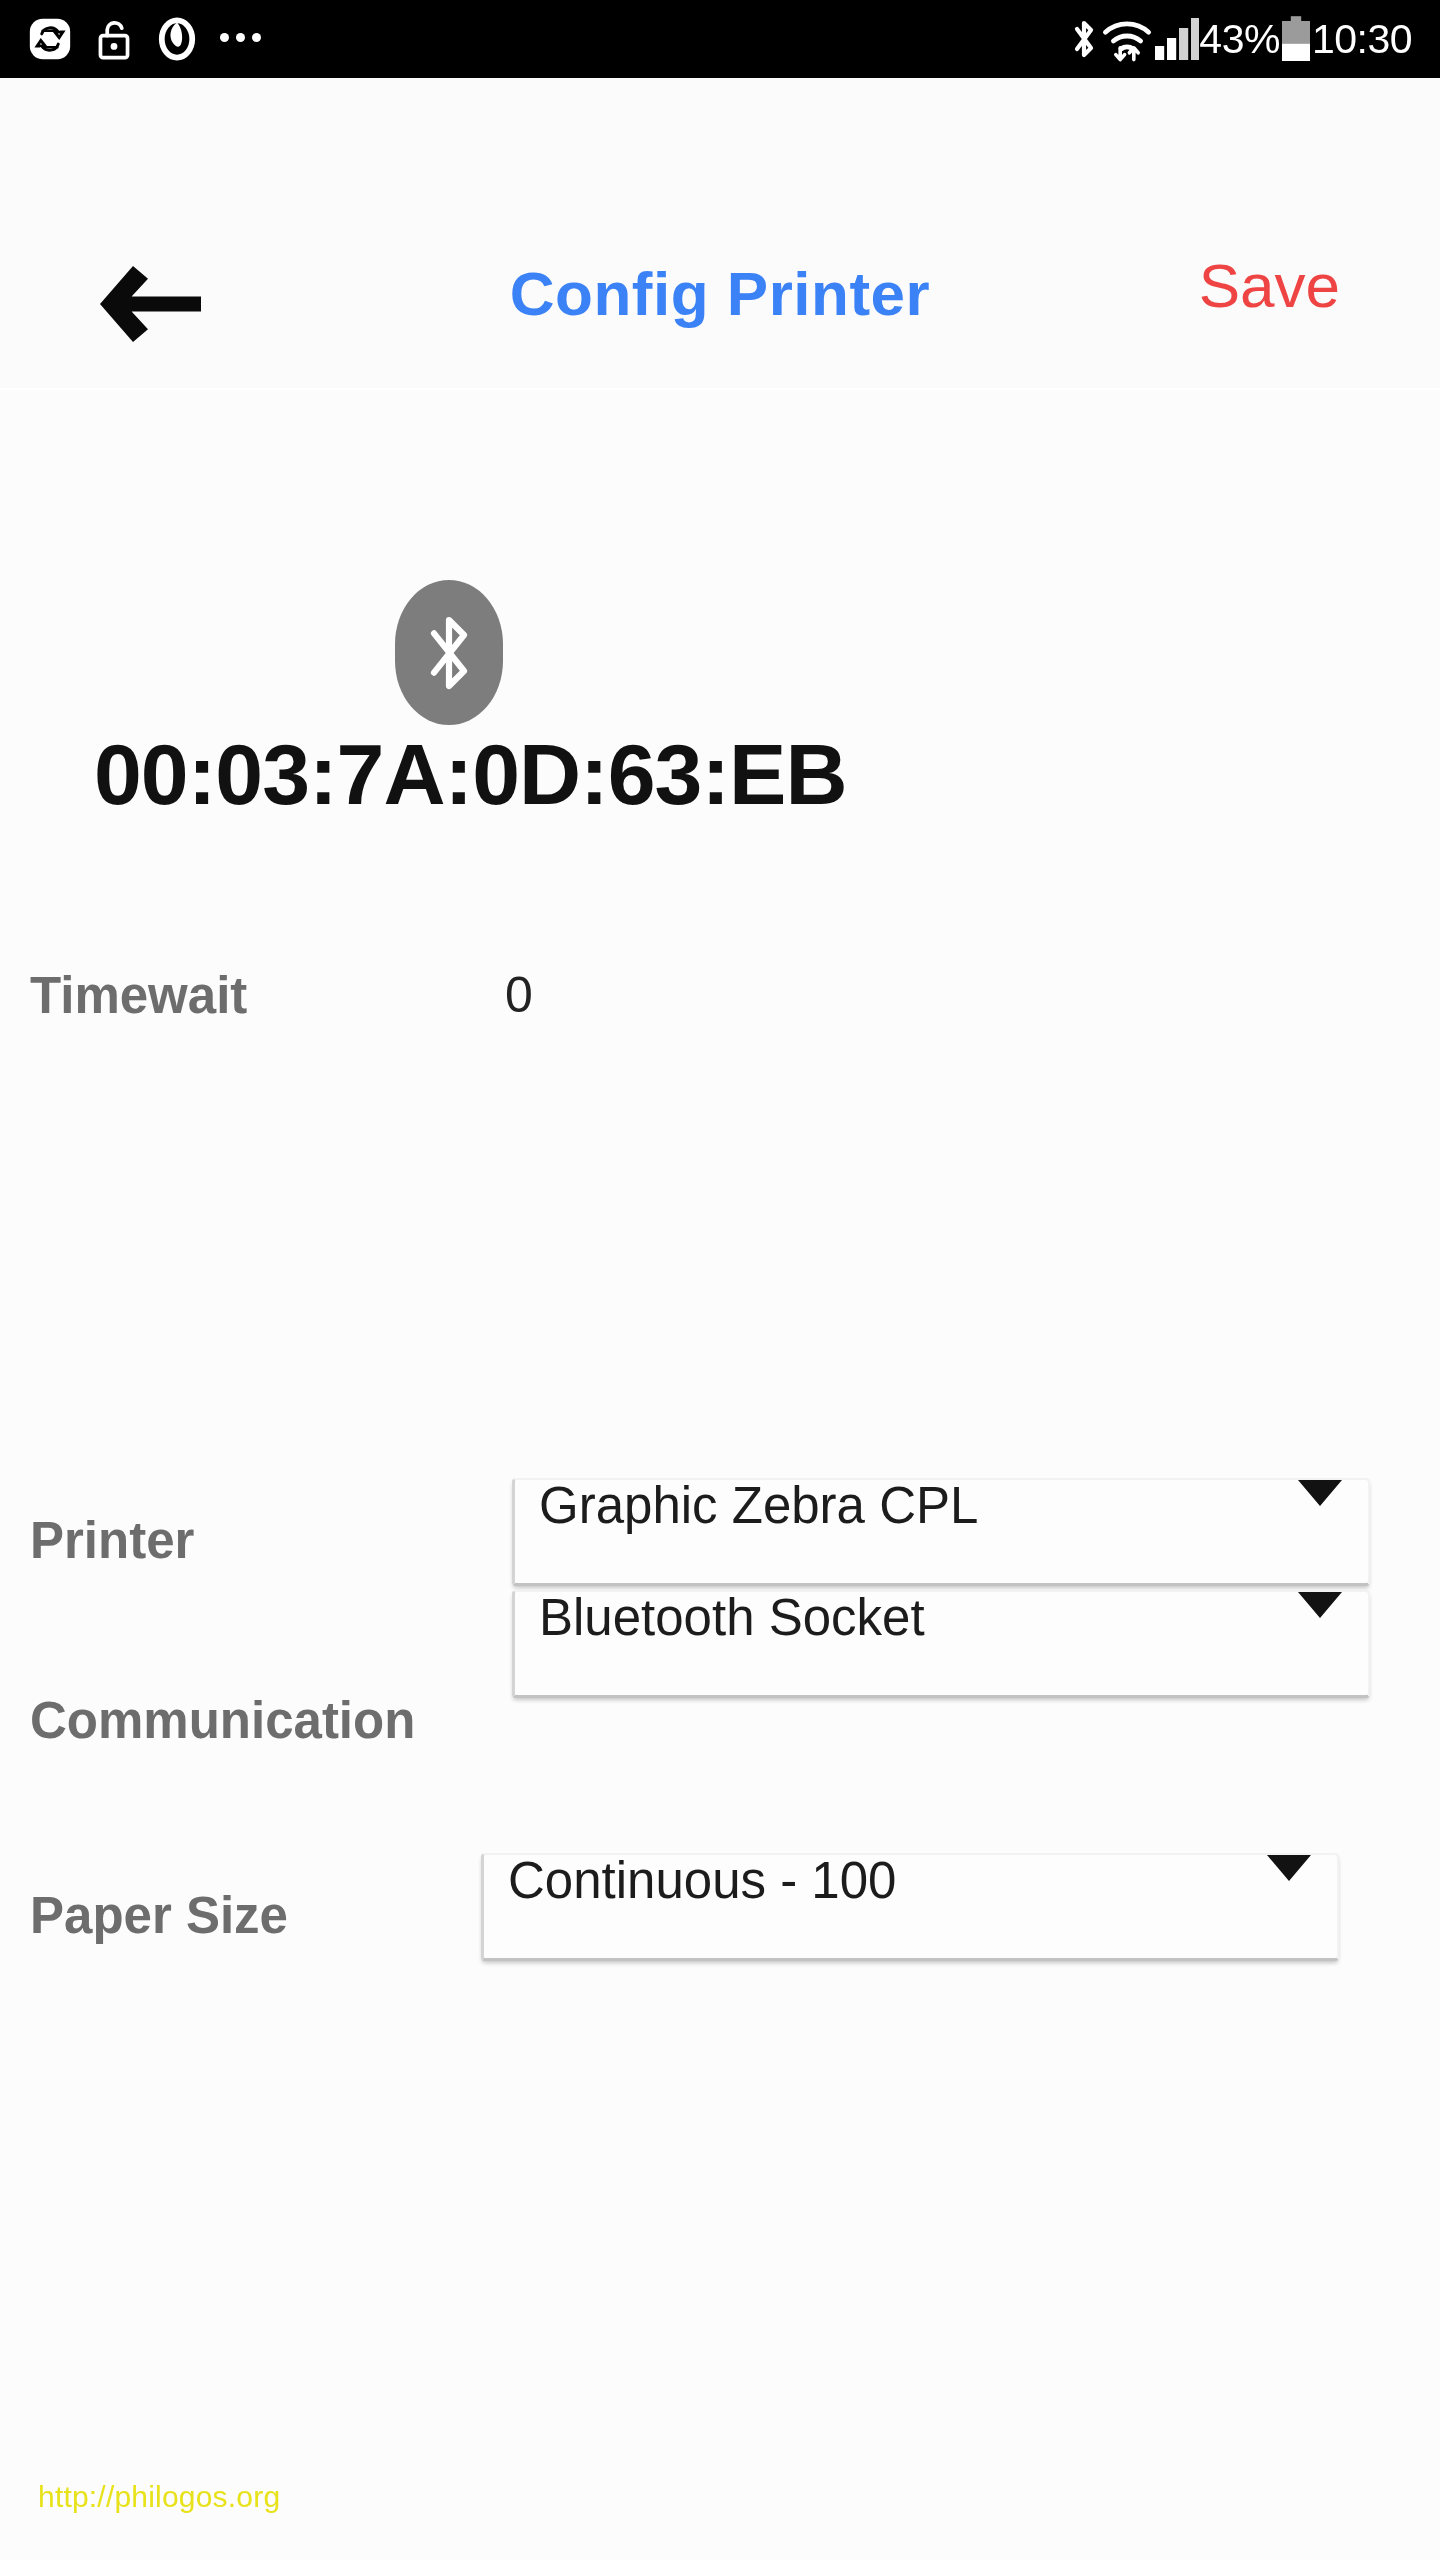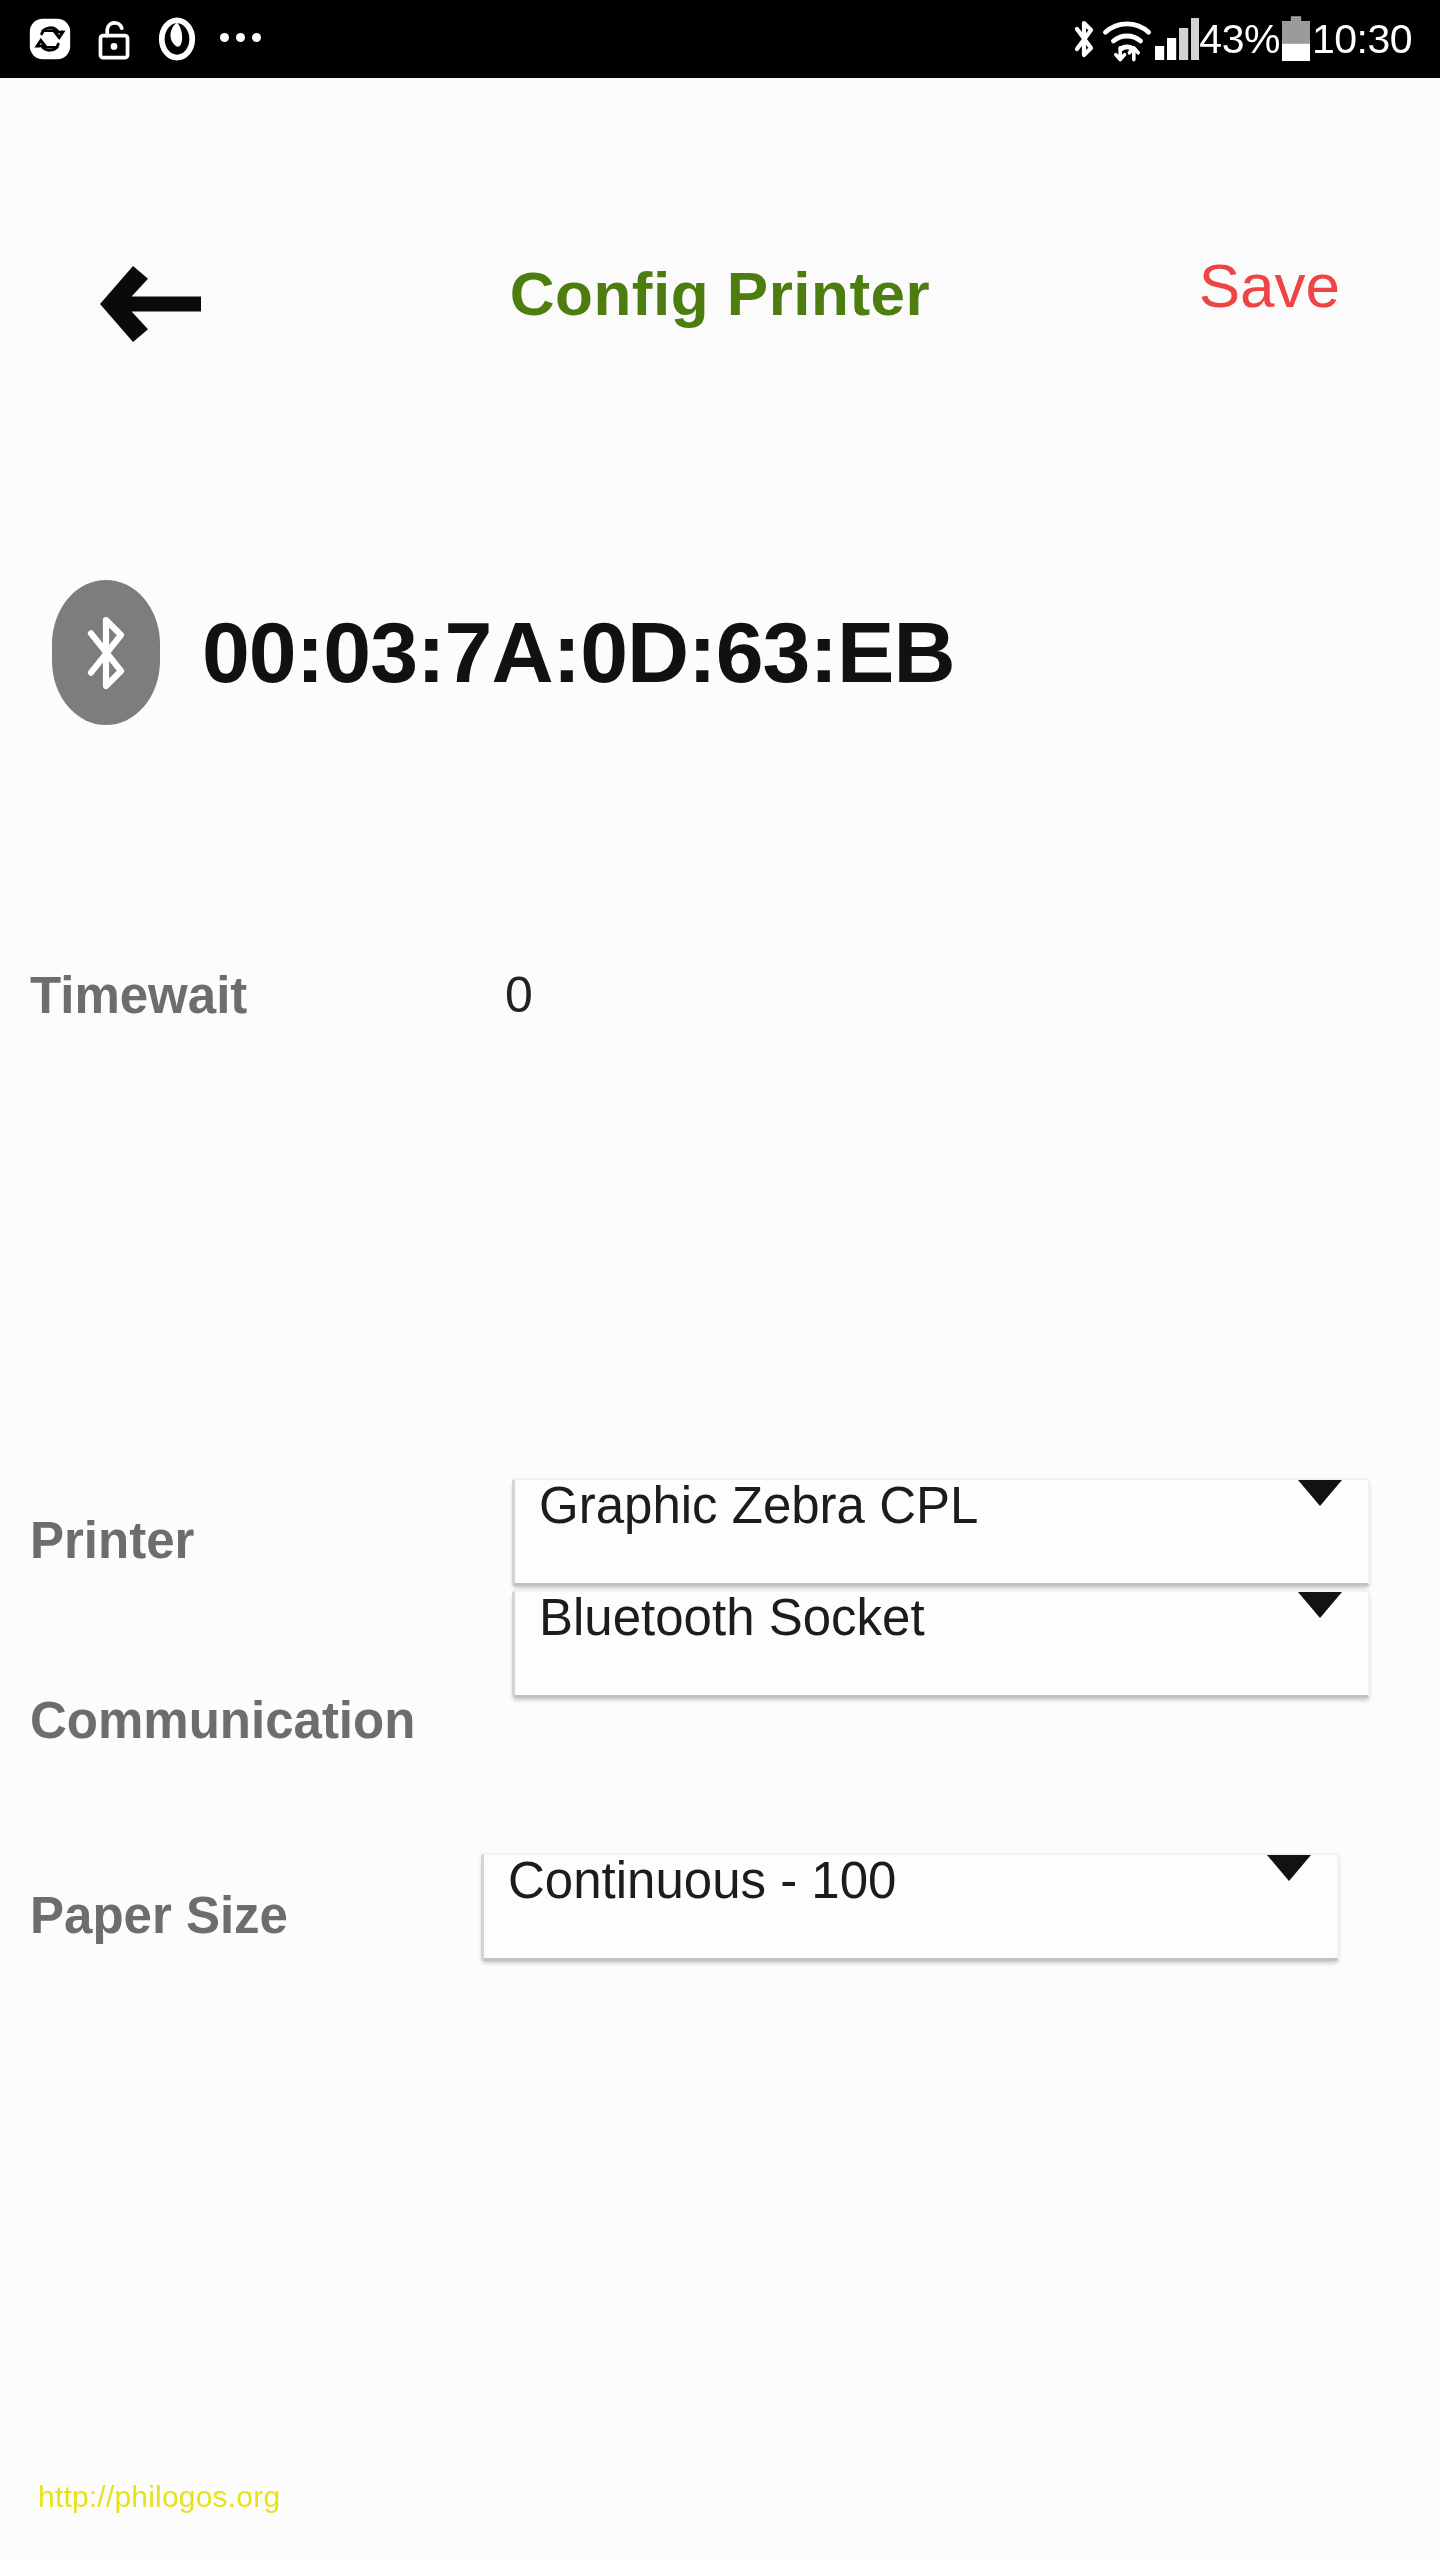--- a/index.html
+++ b/index.html
@@ -89,7 +89,7 @@
     top: 180px;
     width: 1440px;
     text-align: center;
-    color: #4d7c0f;
+    color: #3b82f6;
     font-size: 62px;
     font-weight: bold;
     letter-spacing: 0.5px;

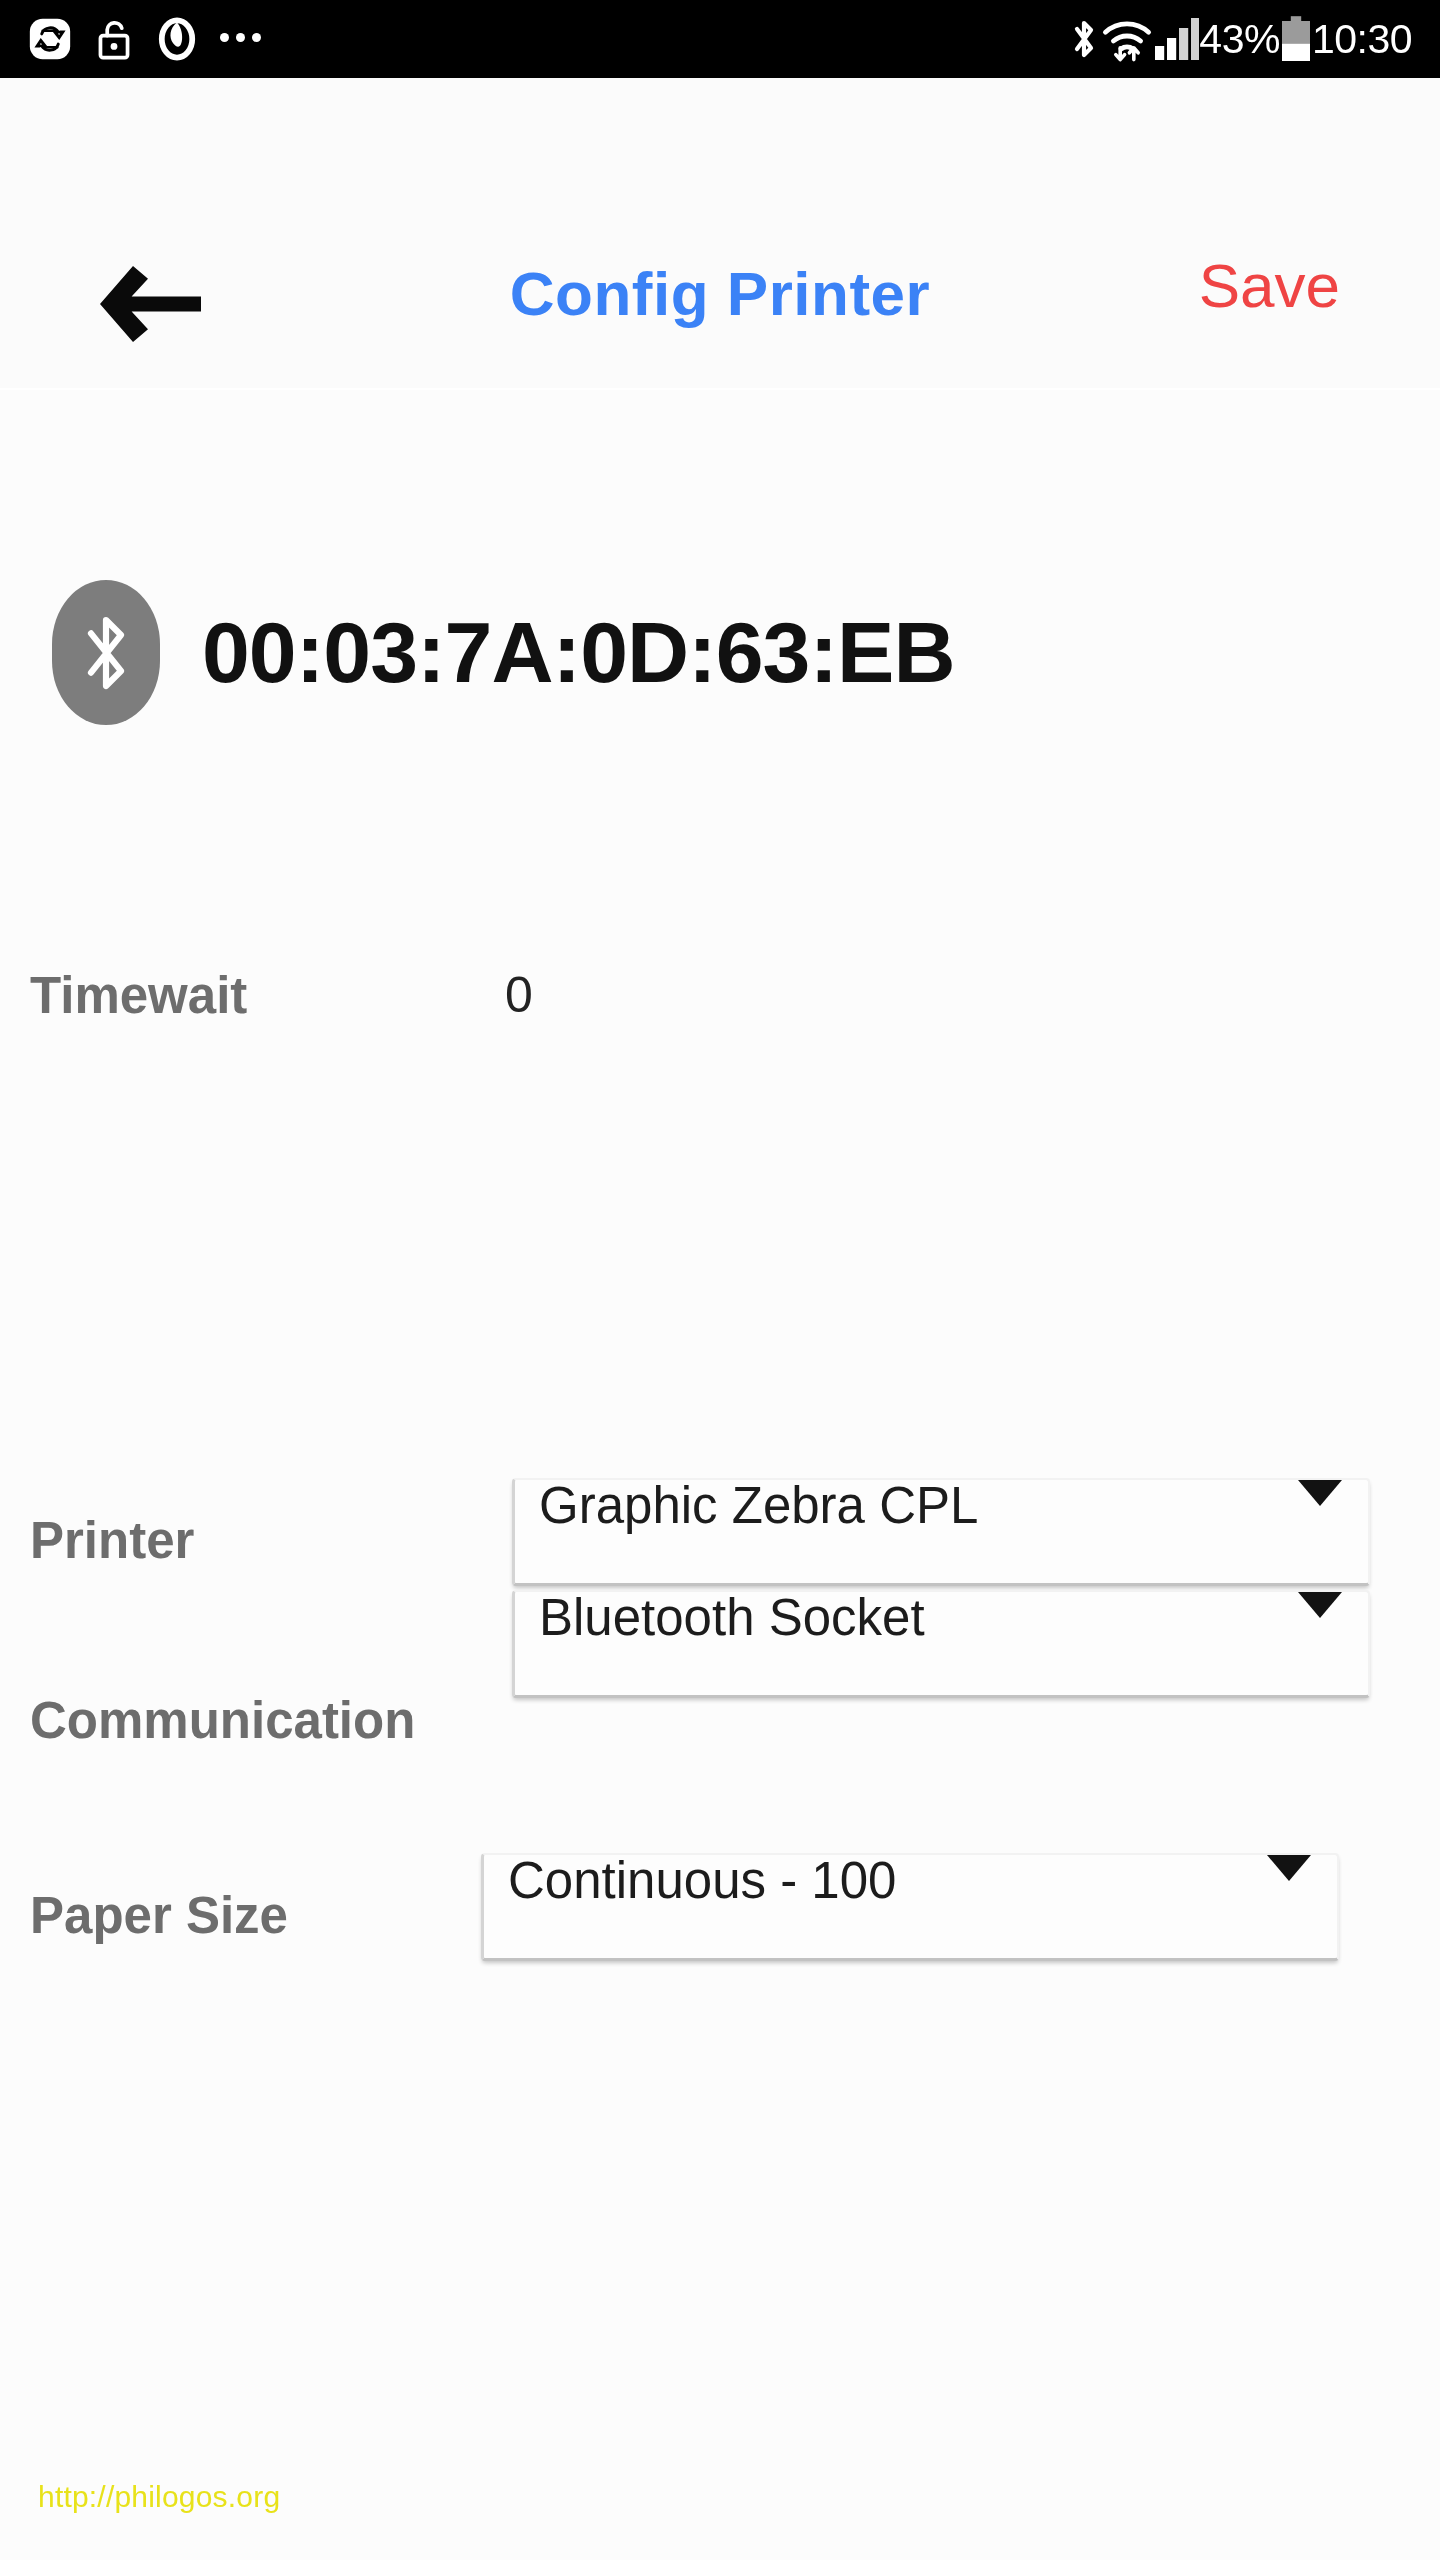--- a/index.html
+++ b/index.html
@@ -129,6 +129,7 @@
     left: 52px;
     display: flex;
     align-items: center;
+    flex-direction: column;
   }
   .bt-badge {
     width: 108px;

